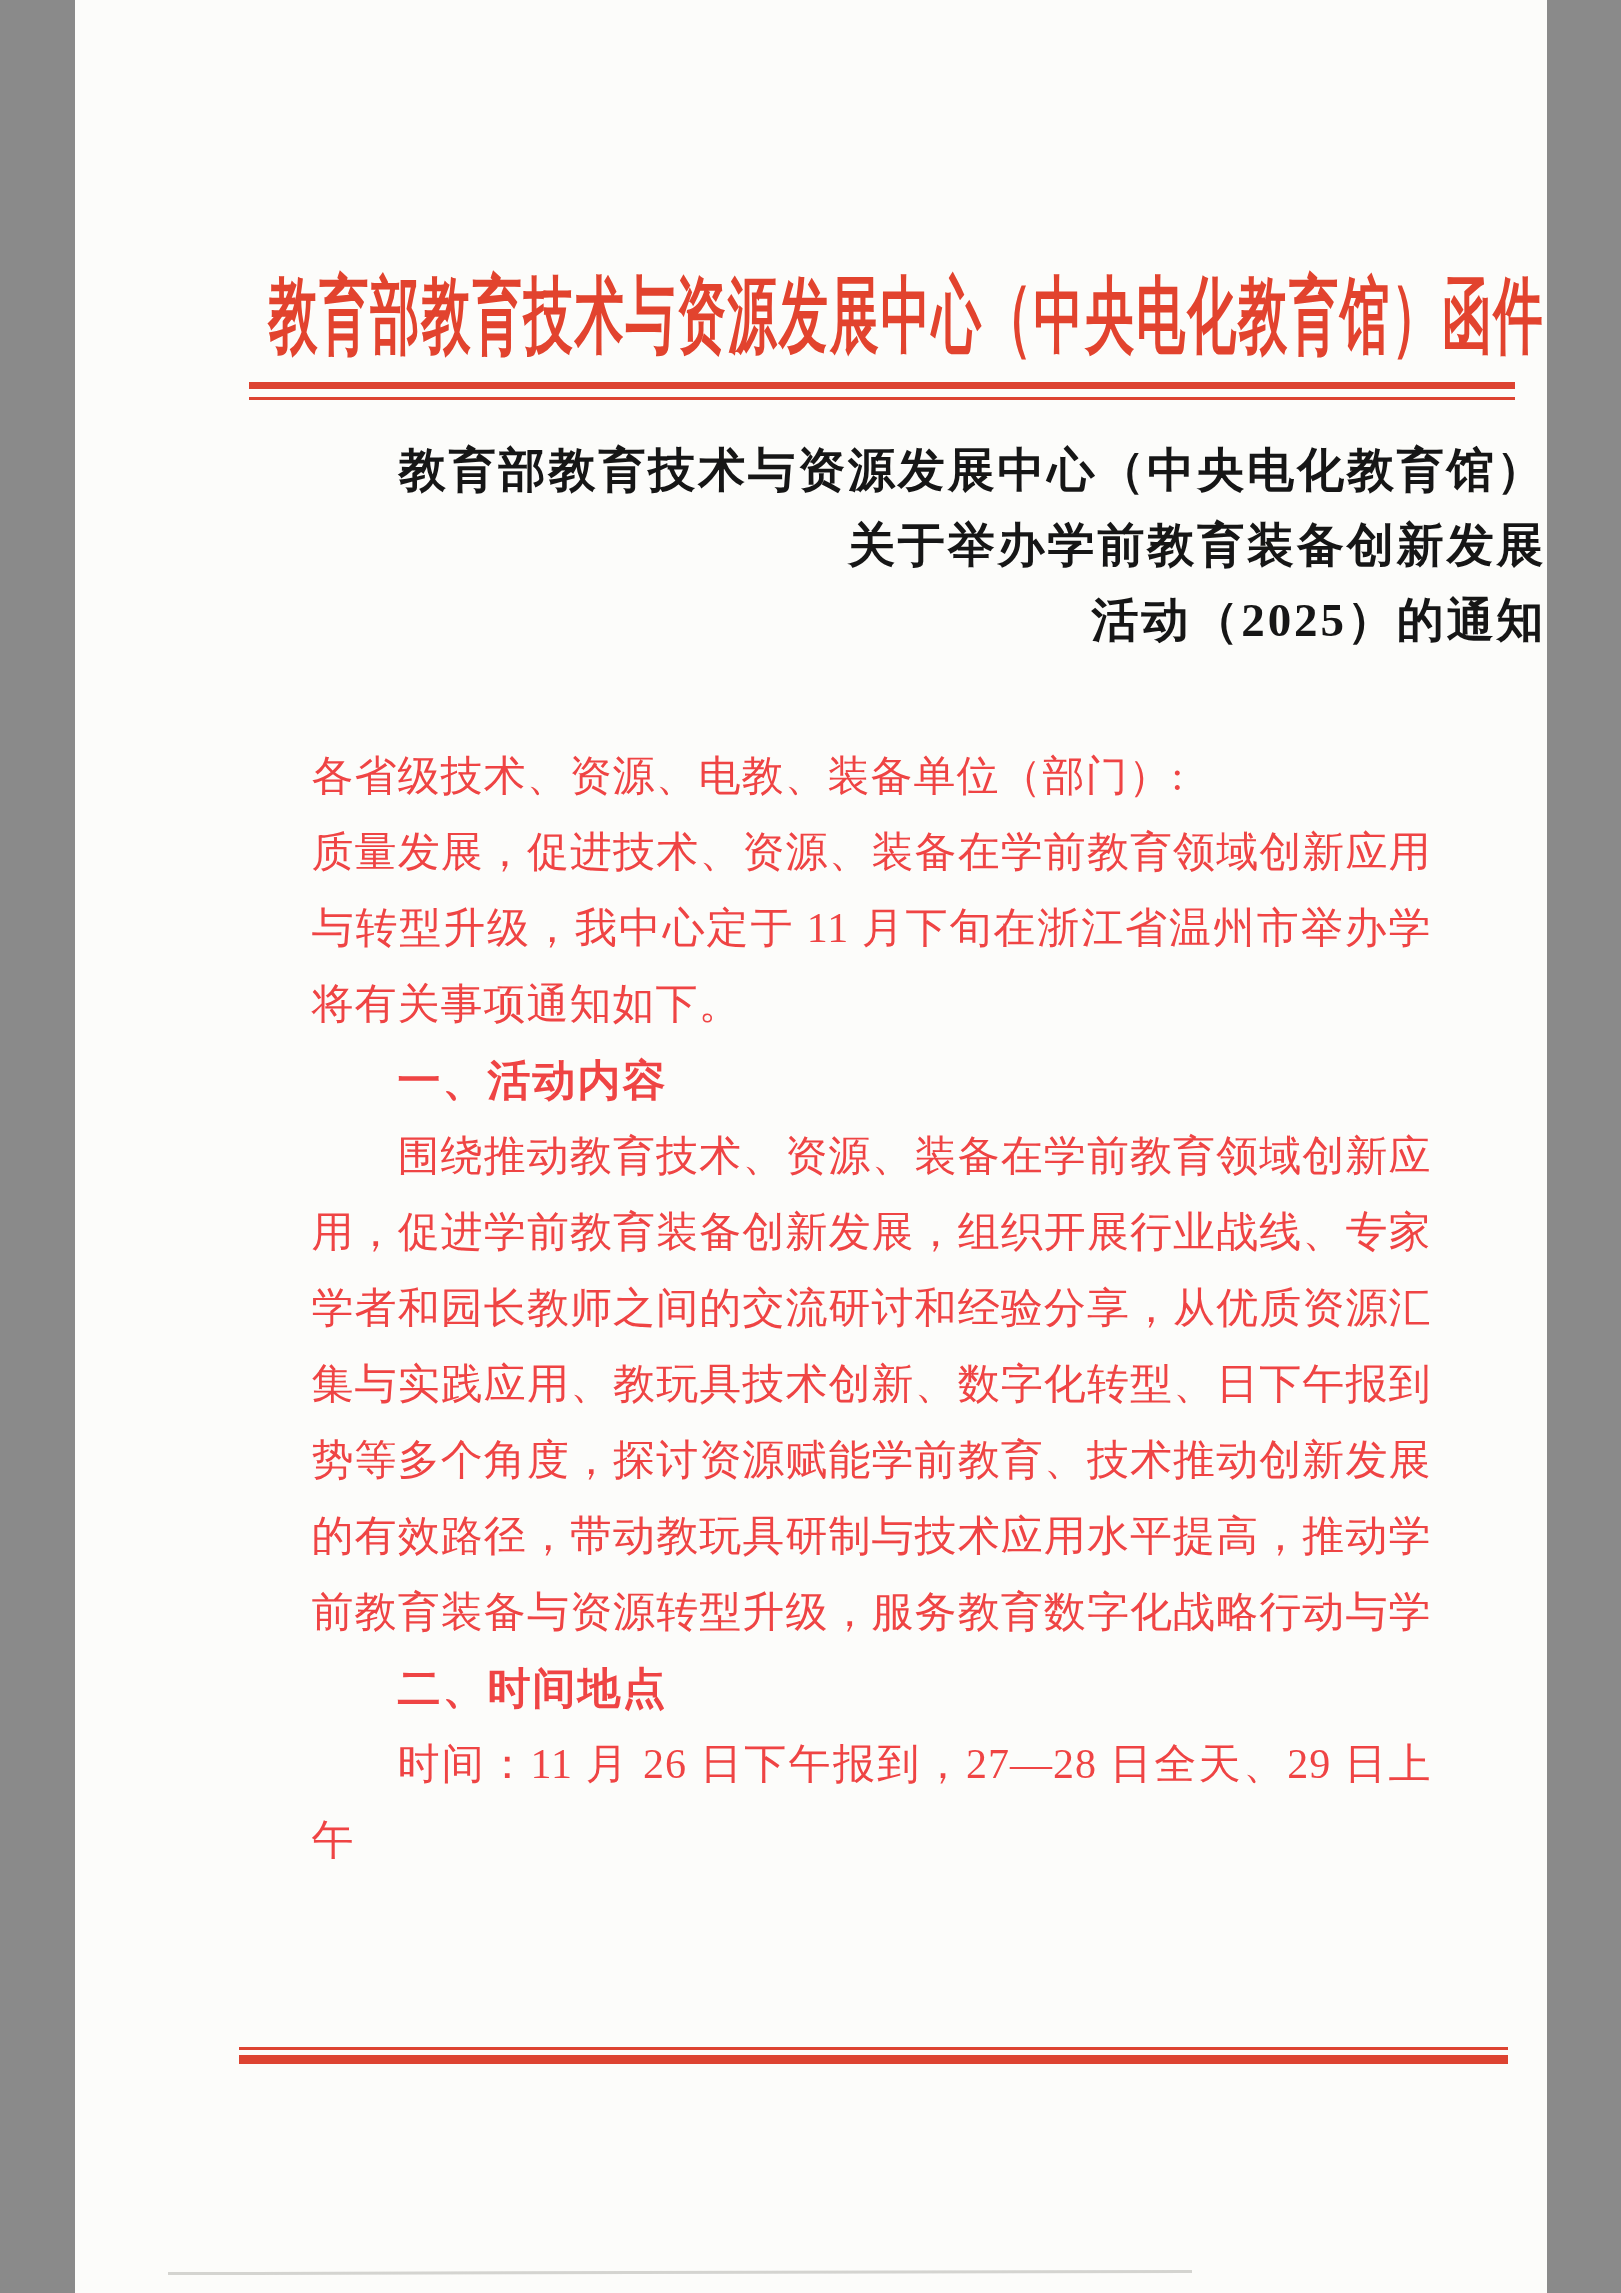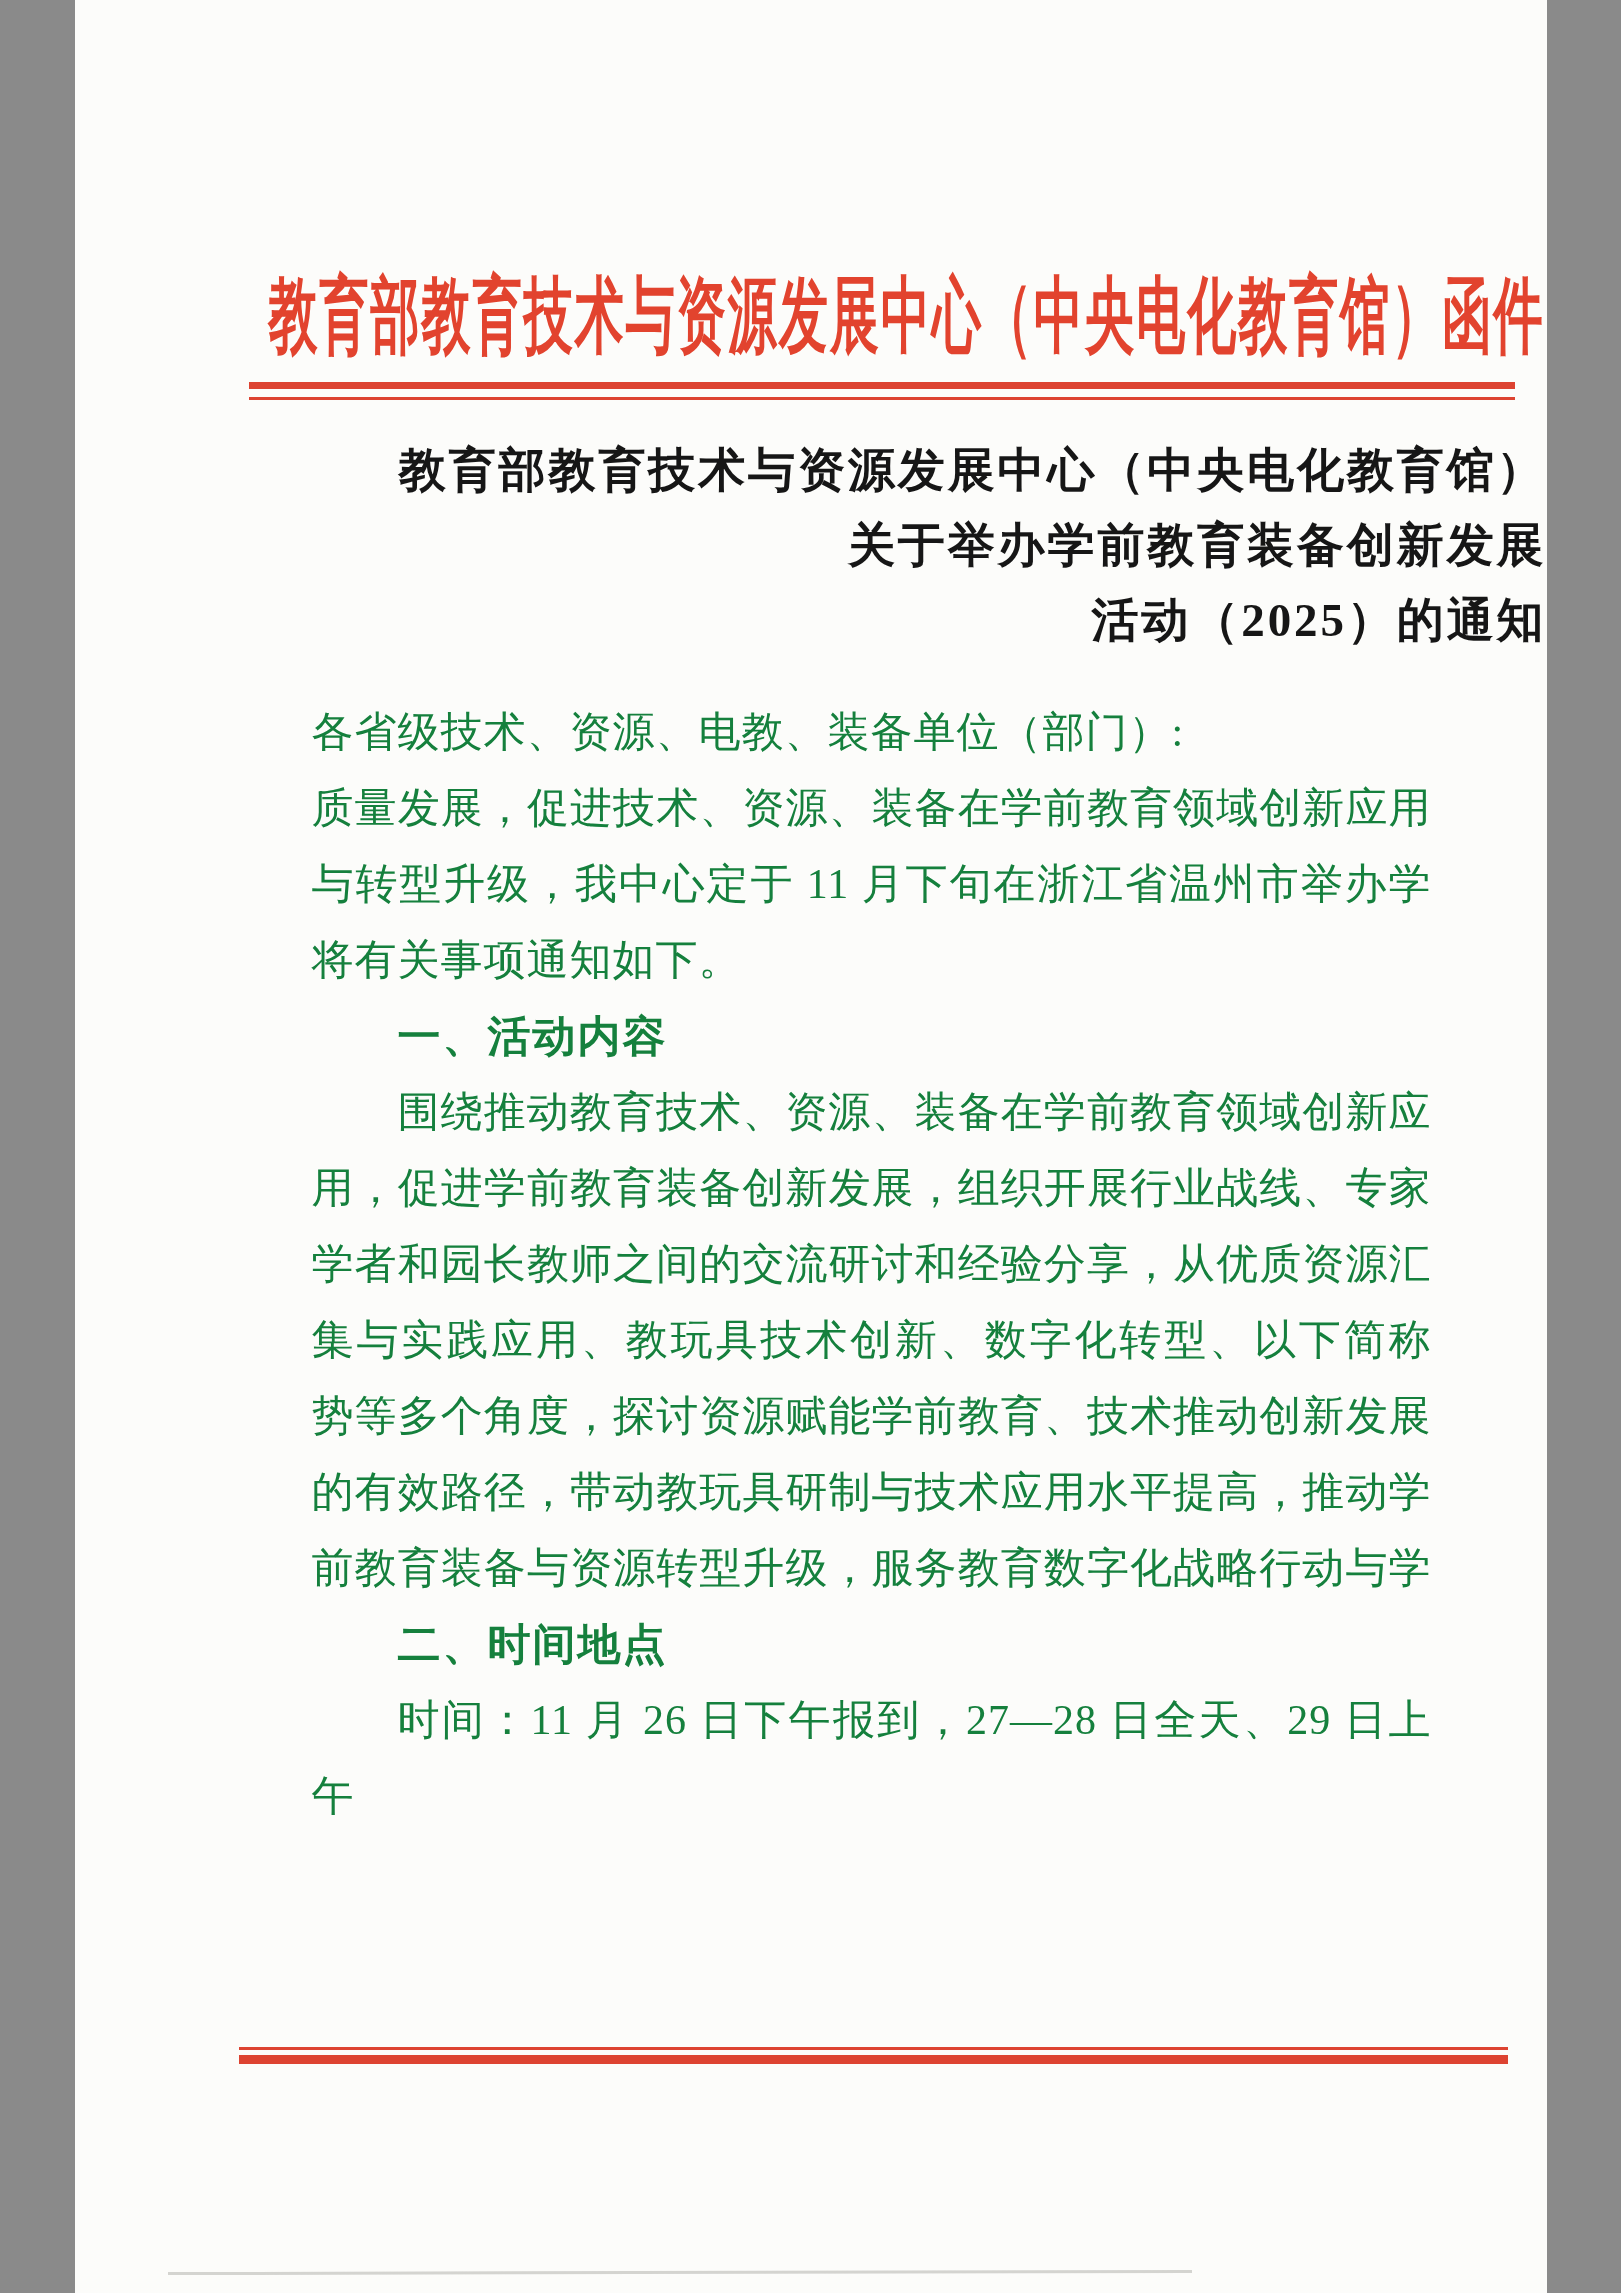--- a/index.html
+++ b/index.html
@@ -72,9 +72,9 @@
   .body-block {
     position: absolute;
     left: 237px;
-    top: 694px;
+    top: 738px;
     width: 1120px;
-    color: #15803d;
+    color: #ef4444;
     font-size: 42px;
   }
   .line {

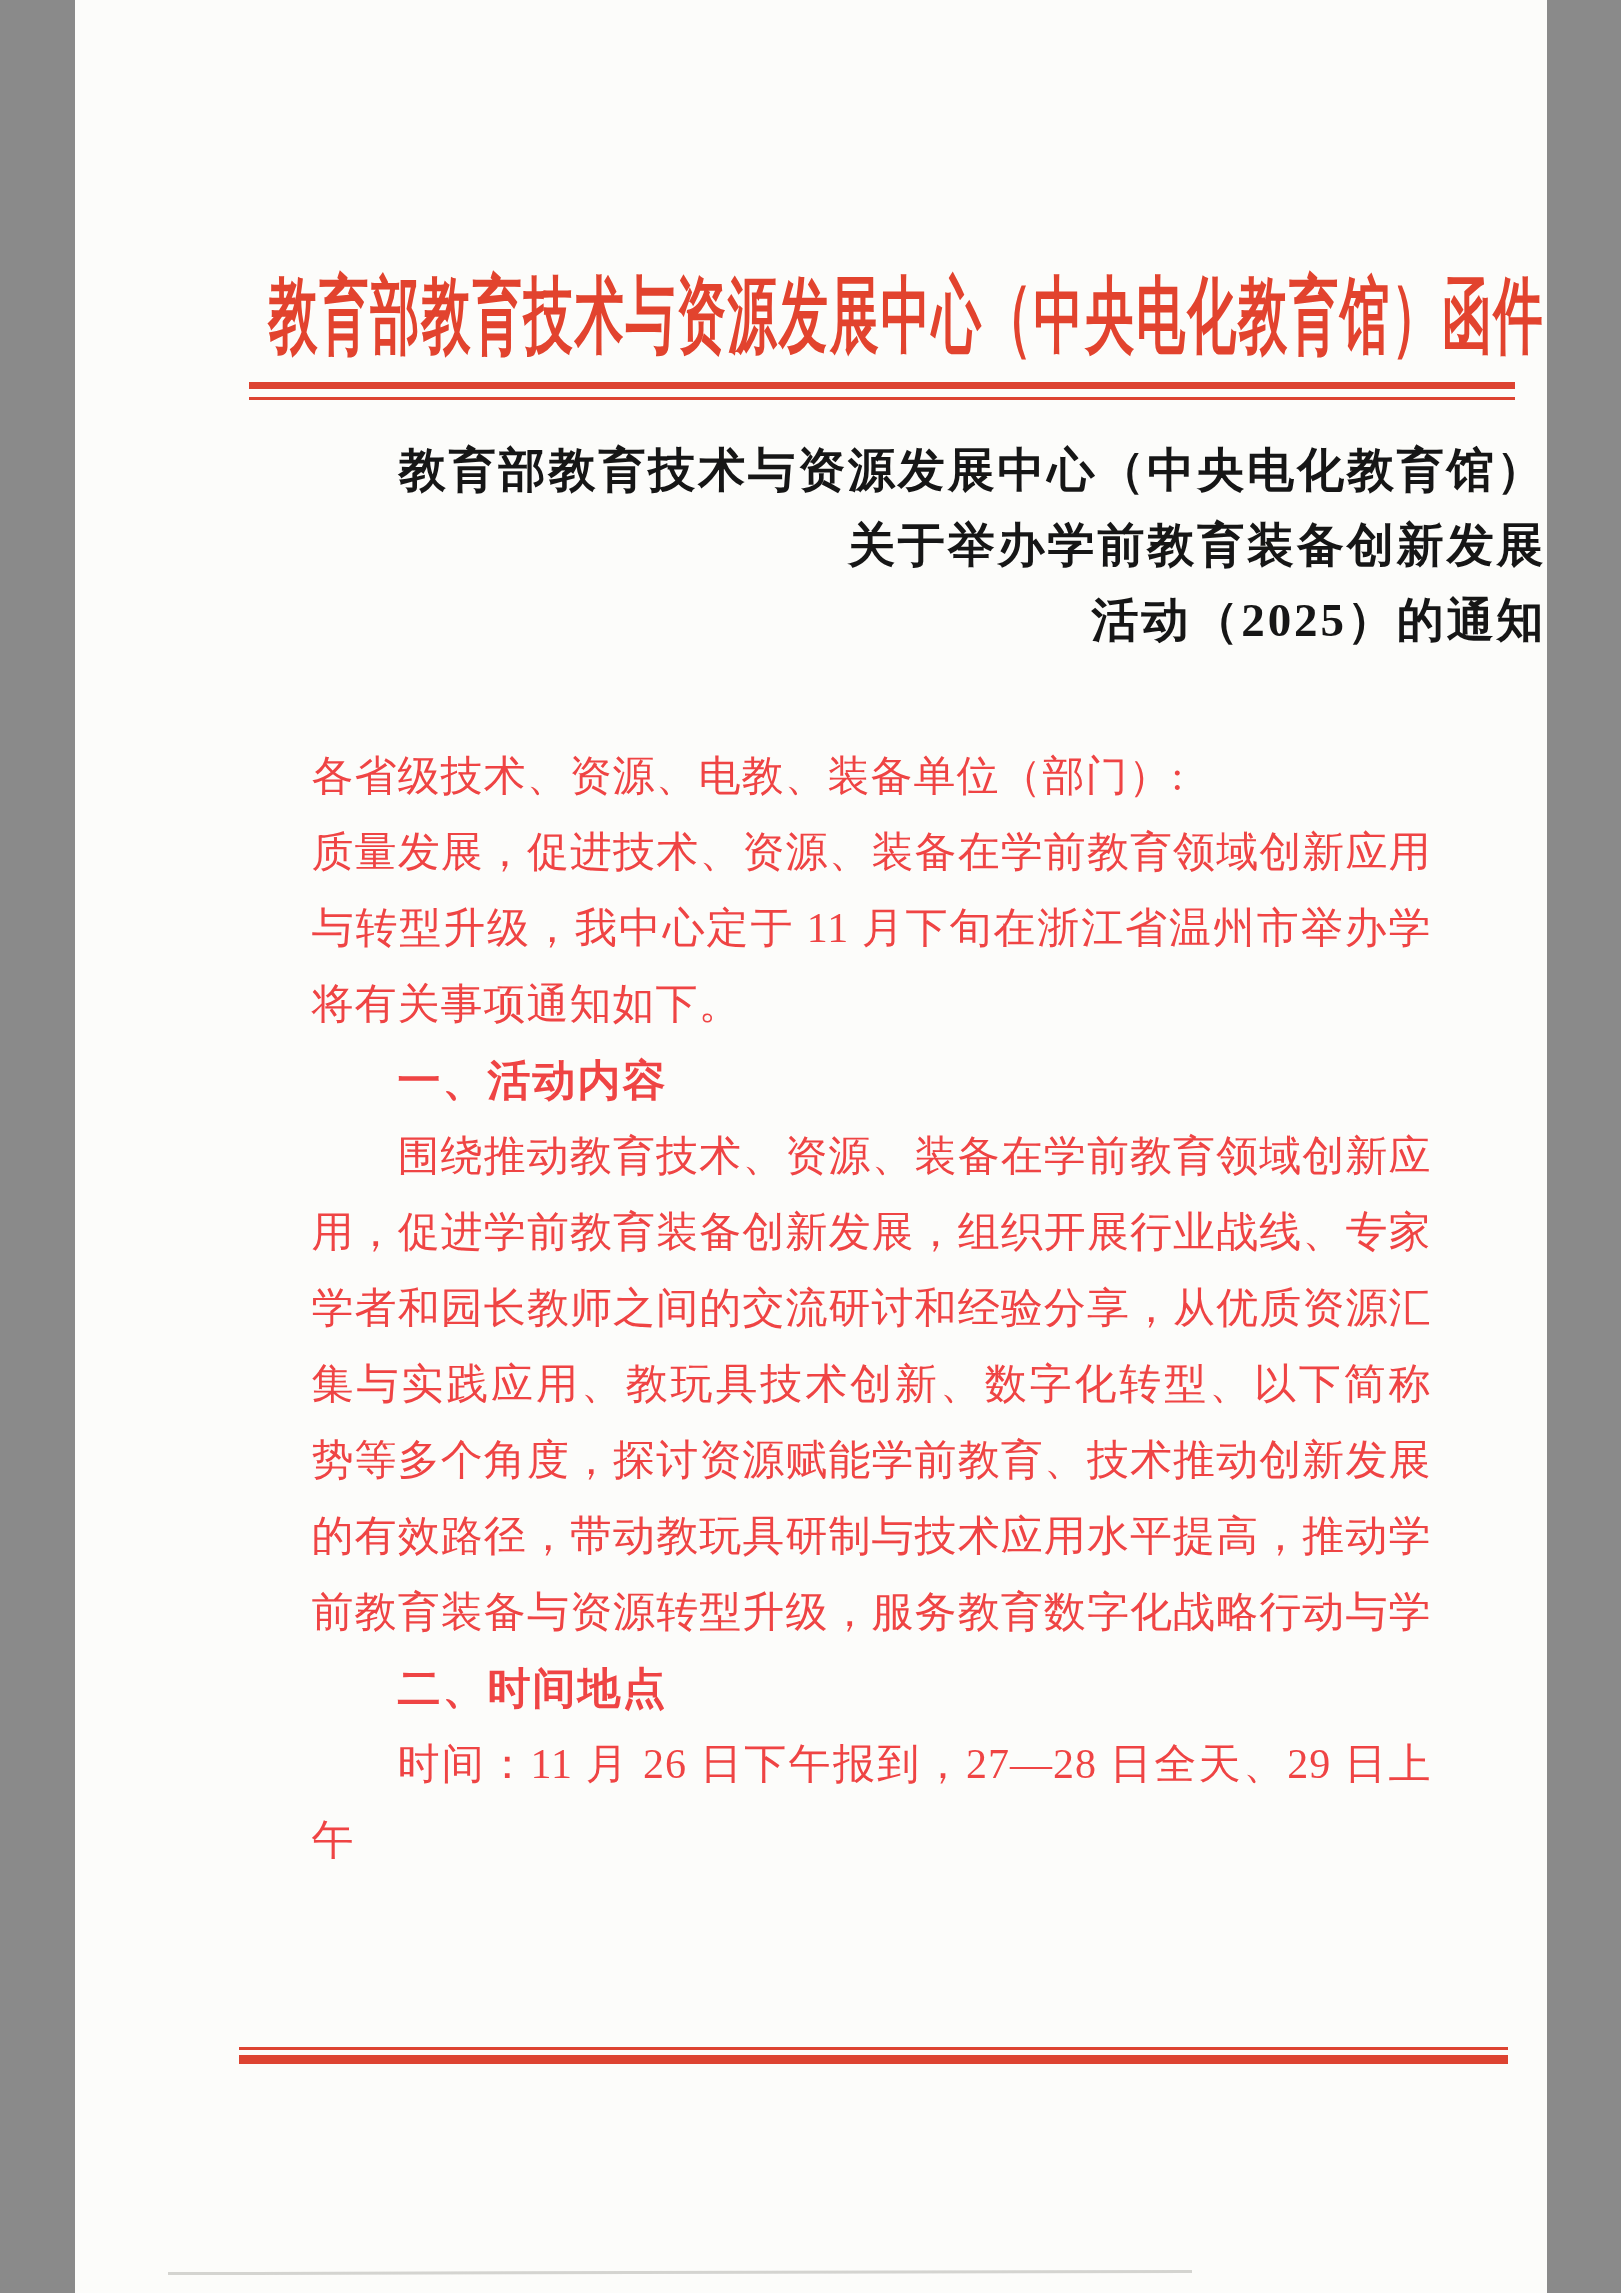--- a/index.html
+++ b/index.html
@@ -136,7 +136,7 @@
       <div class="line indent fill">围绕推动教育技术、资源、装备在学前教育领域创新应</div>
       <div class="line fill">用，促进学前教育装备创新发展，组织开展行业战线、专家</div>
       <div class="line fill">学者和园长教师之间的交流研讨和经验分享，从优质资源汇</div>
-      <div class="line fill">集与实践应用、教玩具技术创新、数字化转型、以下简称</div>
+      <div class="line fill">集与实践应用、教玩具技术创新、数字化转型、日下午报到</div>
       <div class="line fill">势等多个角度，探讨资源赋能学前教育、技术推动创新发展</div>
       <div class="line fill">的有效路径，带动教玩具研制与技术应用水平提高，推动学</div>
       <div class="line fill">前教育装备与资源转型升级，服务教育数字化战略行动与学</div>

